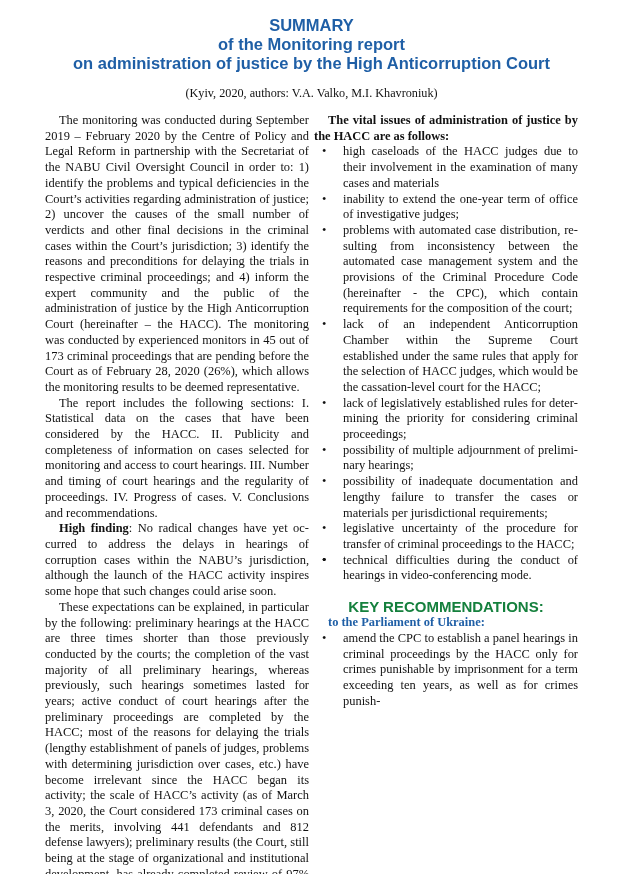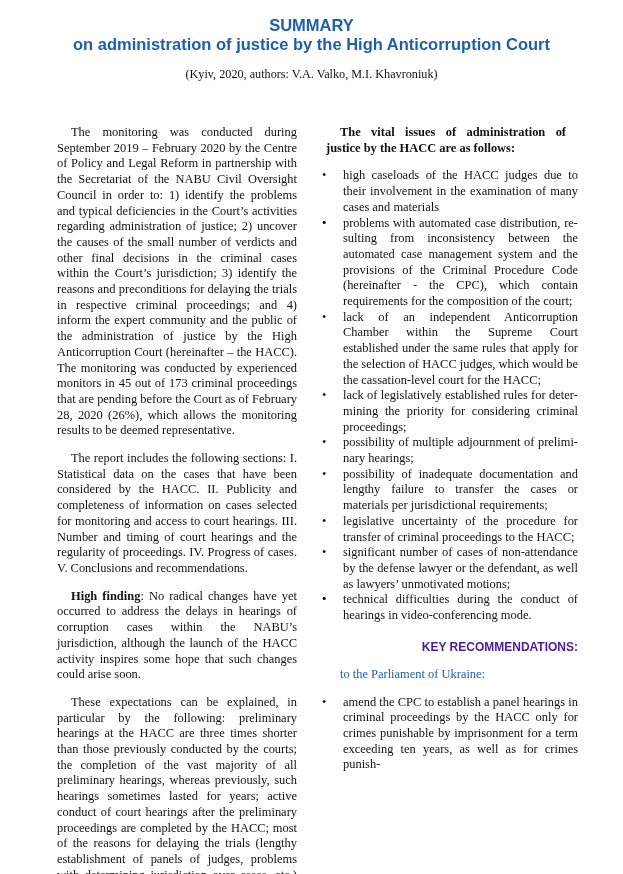--- a/index.html
+++ b/index.html
@@ -27,6 +27,7 @@
 
   <div class="header">
     <div class="h-title">SUMMARY</div>
+    <div class="h-title">of the Monitoring report</div>
     <div class="h-title">on administration of justice by the High Anticorruption Court</div>
     <div class="h-sub">(Kyiv, 2020, authors: V.A. Valko, M.I. Khavroniuk)</div>
   </div>

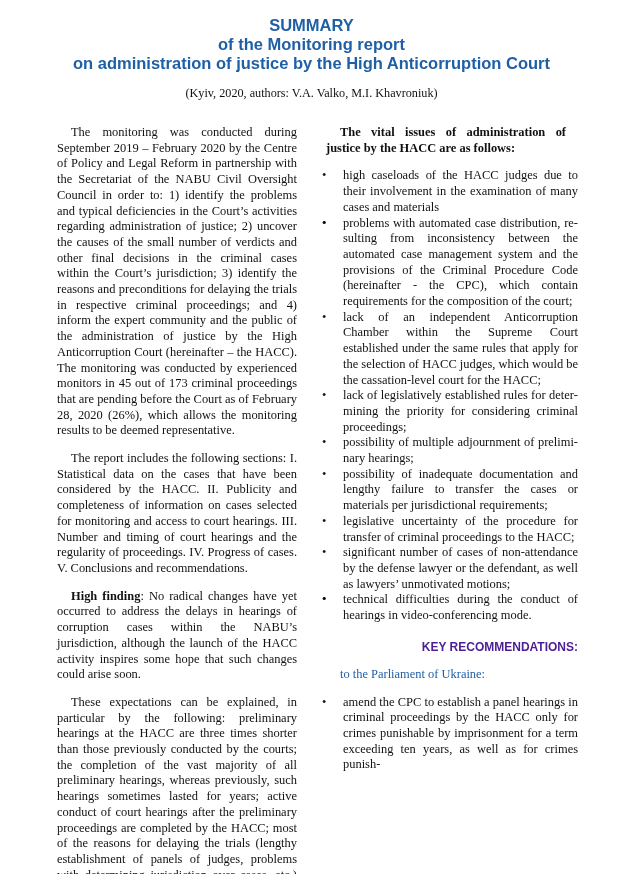--- a/index.html
+++ b/index.html
@@ -11,7 +11,7 @@
   .col { position: absolute; top: 113px; width: 264px; font-family: "Liberation Serif", serif; font-size: 12.45px; line-height: 15.7px; color: #111; text-align: justify; }
   .col-left { left: 45px; }
   .col-right { left: 314px; }
-  .col p { margin: 12px; text-indent: 14px; hyphens: manual; }
+  .col p { margin: 0; text-indent: 14px; hyphens: manual; }
   .col p.noindent { text-indent: 0; }
   .b { font-weight: bold; }
   ul.bullets { list-style: none; margin: 0; padding: 0; }

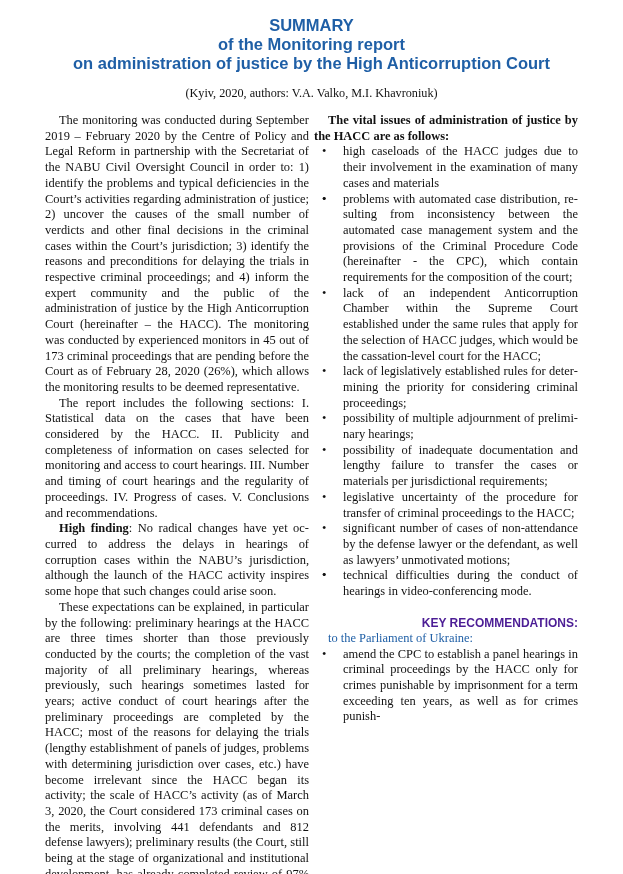--- a/index.html
+++ b/index.html
@@ -43,7 +43,7 @@
     <p class="b">The vital issues of administration of justice by the HACC are as follows:</p>
     <ul class="bullets">
       <li><span class="dot">•</span><span>high caseloads of the HACC judges due to their involvement in the examination of many cases and materials</span></li>
-      <li><span class="dot">•</span></li>
+      <li><span class="dot">•</span><span>inability to extend the one-year term of office of investigative judges;</span></li>
       <li><span class="dot">•</span><span>problems with automated case distribution, re­sulting from inconsistency between the automat­ed case management system and the provisions of the Criminal Procedure Code (hereinafter - the CPC), which contain requirements for the com­position of the court;</span></li>
       <li><span class="dot">•</span><span>lack of an independent Anticorruption Chamber within the Supreme Court established under the same rules that apply for the selection of HACC judges, which would be the cassation-level court for the HACC;</span></li>
       <li><span class="dot">•</span><span>lack of legislatively established rules for deter­mining the priority for considering criminal pro­ceedings;</span></li>

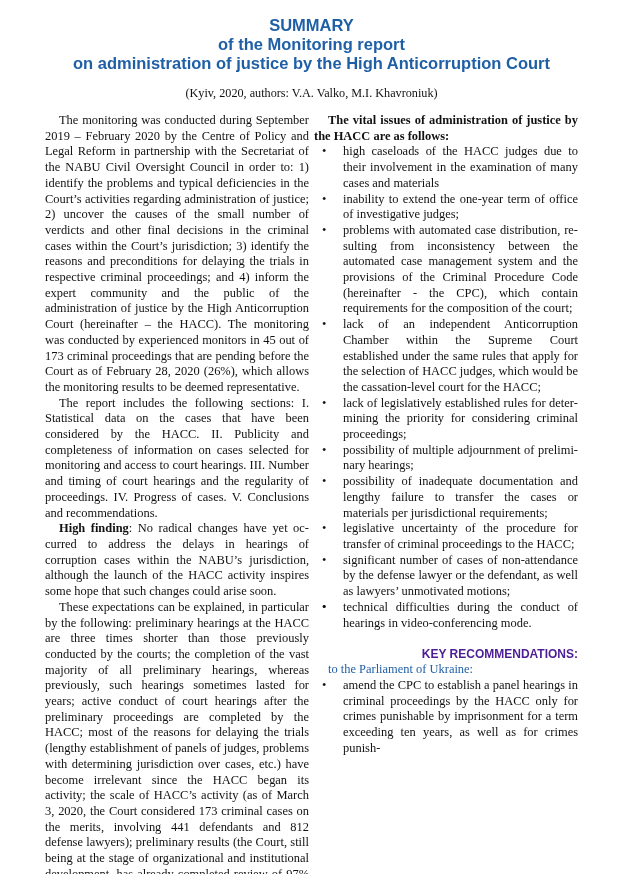--- a/index.html
+++ b/index.html
@@ -50,7 +50,7 @@
       <li><span class="dot">•</span><span>possibility of multiple adjournment of prelimi­nary hearings;</span></li>
       <li><span class="dot">•</span><span>possibility of inadequate documentation and lengthy failure to transfer the cases or materials per jurisdictional requirements;</span></li>
       <li><span class="dot">•</span><span>legislative uncertainty of the procedure for trans­fer of criminal proceedings to the HACC;</span></li>
-      <li><span class="dot">•</span><span>significant number of cases of non-attendance by the defense lawyer or the defendant, as well as lawyers’ unmotivated motions;</span></li>
+      <li><span class="dot">•</span></li>
       <li><span class="dot">•</span></li>
       <li><span class="dot">•</span><span>technical difficulties during the conduct of hear­ings in video-conferencing mode.</span></li>
     </ul>

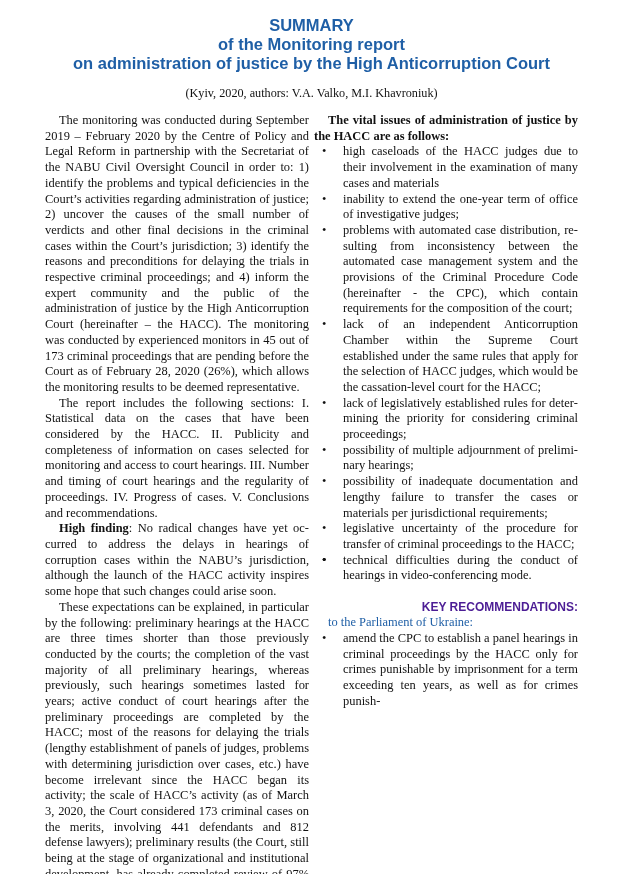--- a/index.html
+++ b/index.html
@@ -17,7 +17,7 @@
   ul.bullets { list-style: none; margin: 0; padding: 0; }
   ul.bullets li { position: relative; padding-left: 29px; }
   ul.bullets li .dot { position: absolute; left: 8px; top: 0; }
-  .sect-title { font-family: "Liberation Sans", sans-serif; font-weight: bold; color: #4c1d95; font-size: 12px; text-align: right; margin-top: 15px; line-height: 16px; }
+  .sect-title { font-family: "Liberation Sans", sans-serif; font-weight: bold; color: #15803d; font-size: 15px; text-align: center; margin-top: 15px; line-height: 16px; }
   .sect-sub { font-family: "Liberation Serif", serif; font-weight: normal; color: #1f5fa6; font-size: 12.45px; line-height: 15.7px; text-indent: 0; }
 </style>
 </head>

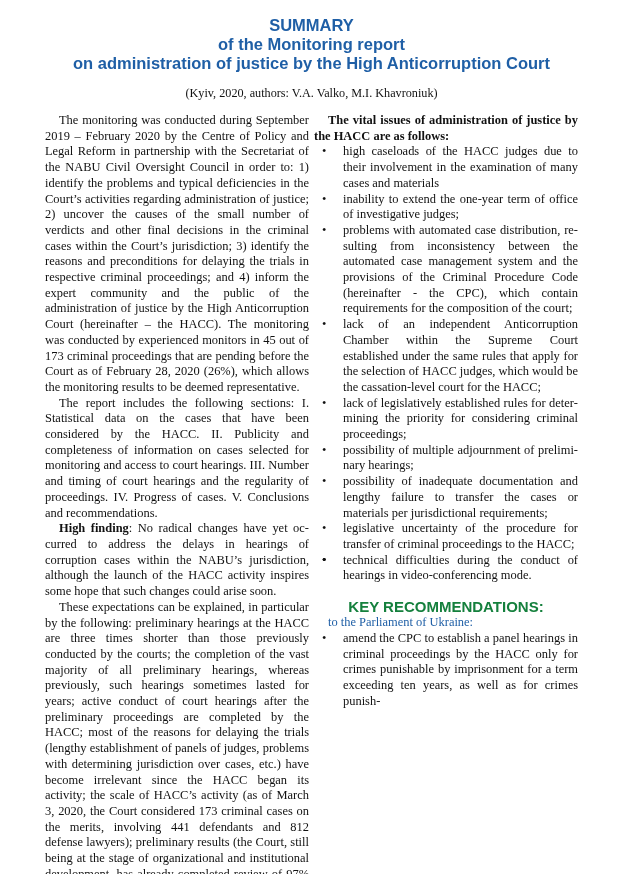--- a/index.html
+++ b/index.html
@@ -18,7 +18,7 @@
   ul.bullets li { position: relative; padding-left: 29px; }
   ul.bullets li .dot { position: absolute; left: 8px; top: 0; }
   .sect-title { font-family: "Liberation Sans", sans-serif; font-weight: bold; color: #15803d; font-size: 15px; text-align: center; margin-top: 15px; line-height: 16px; }
-  .sect-sub { font-family: "Liberation Serif", serif; font-weight: normal; color: #1f5fa6; font-size: 12.45px; line-height: 15.7px; text-indent: 0; }
+  .sect-sub { font-family: "Liberation Serif", serif; font-weight: bold; color: #1f5fa6; font-size: 12.45px; line-height: 15.7px; text-indent: 0; }
 </style>
 </head>
 <body>

